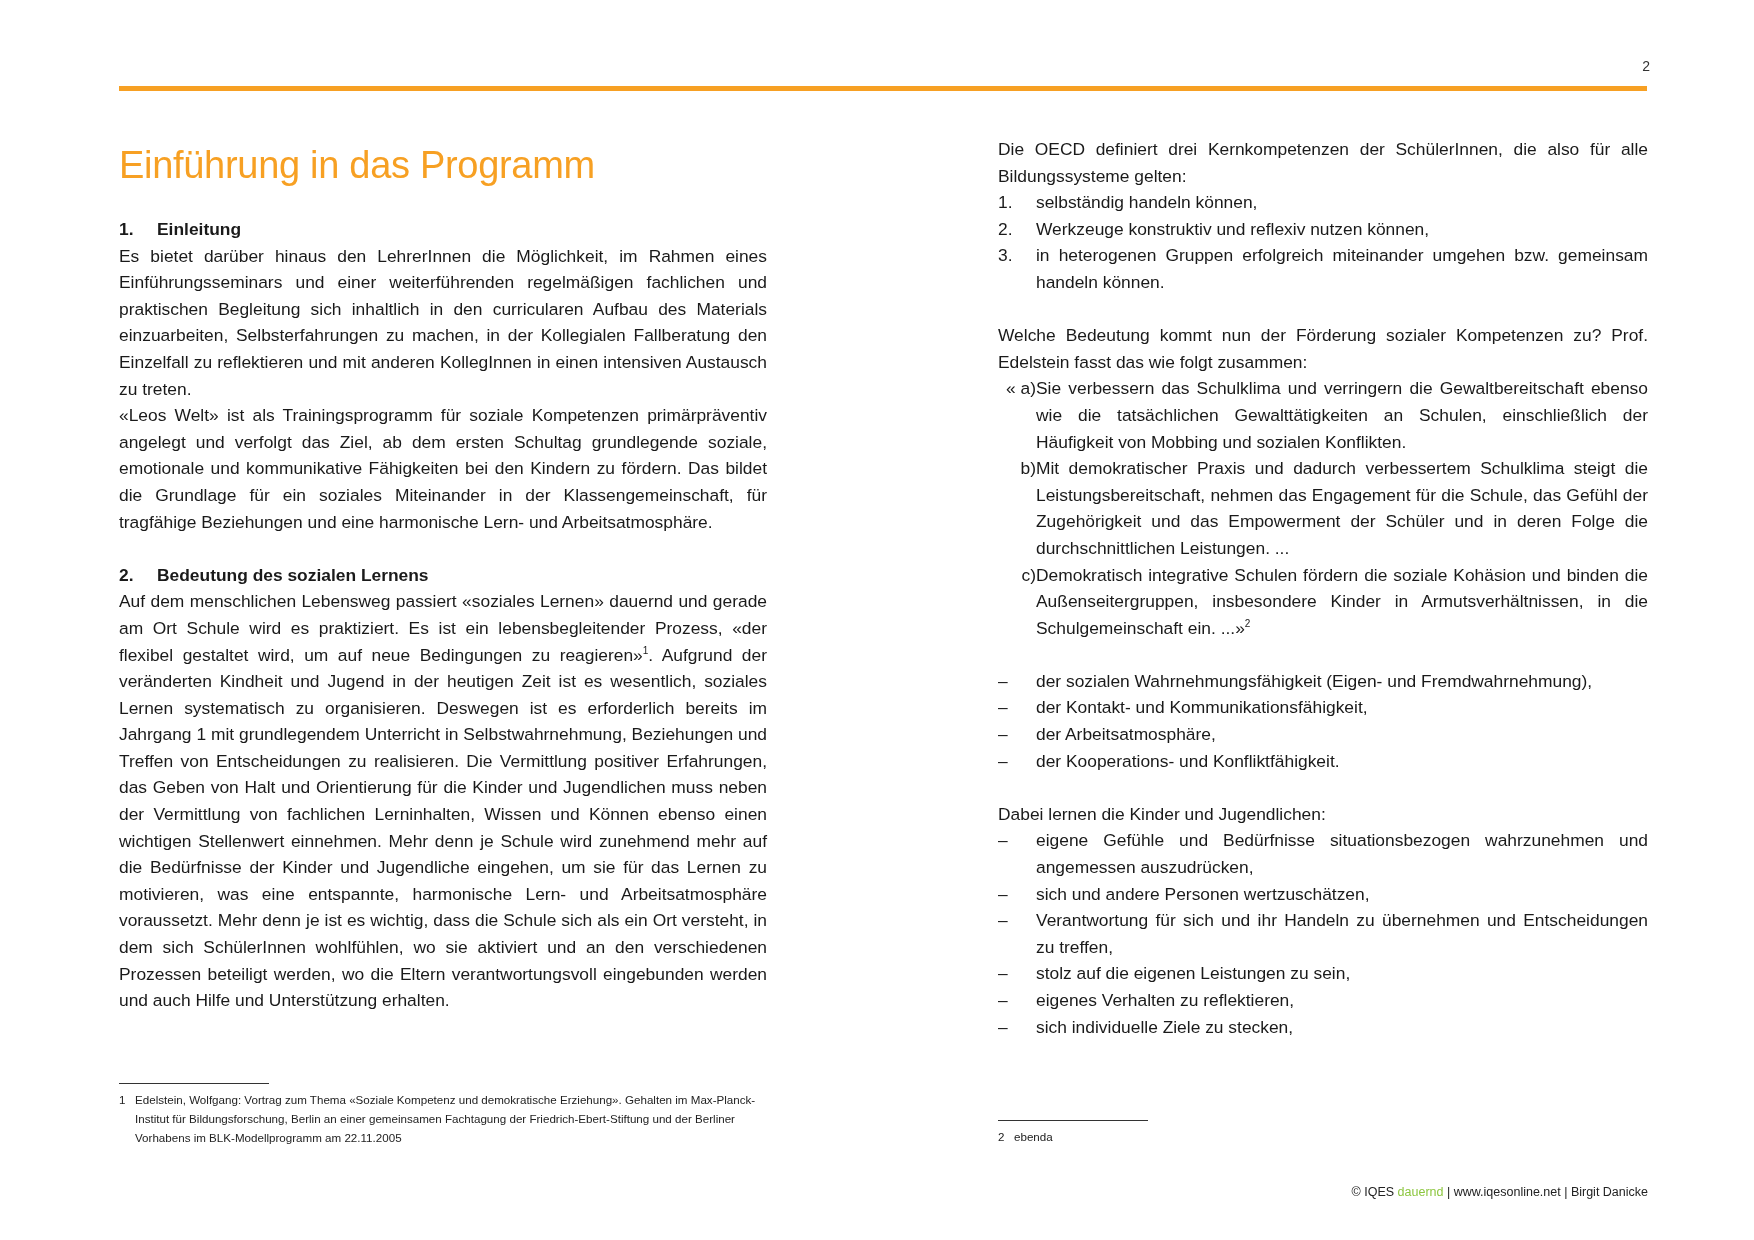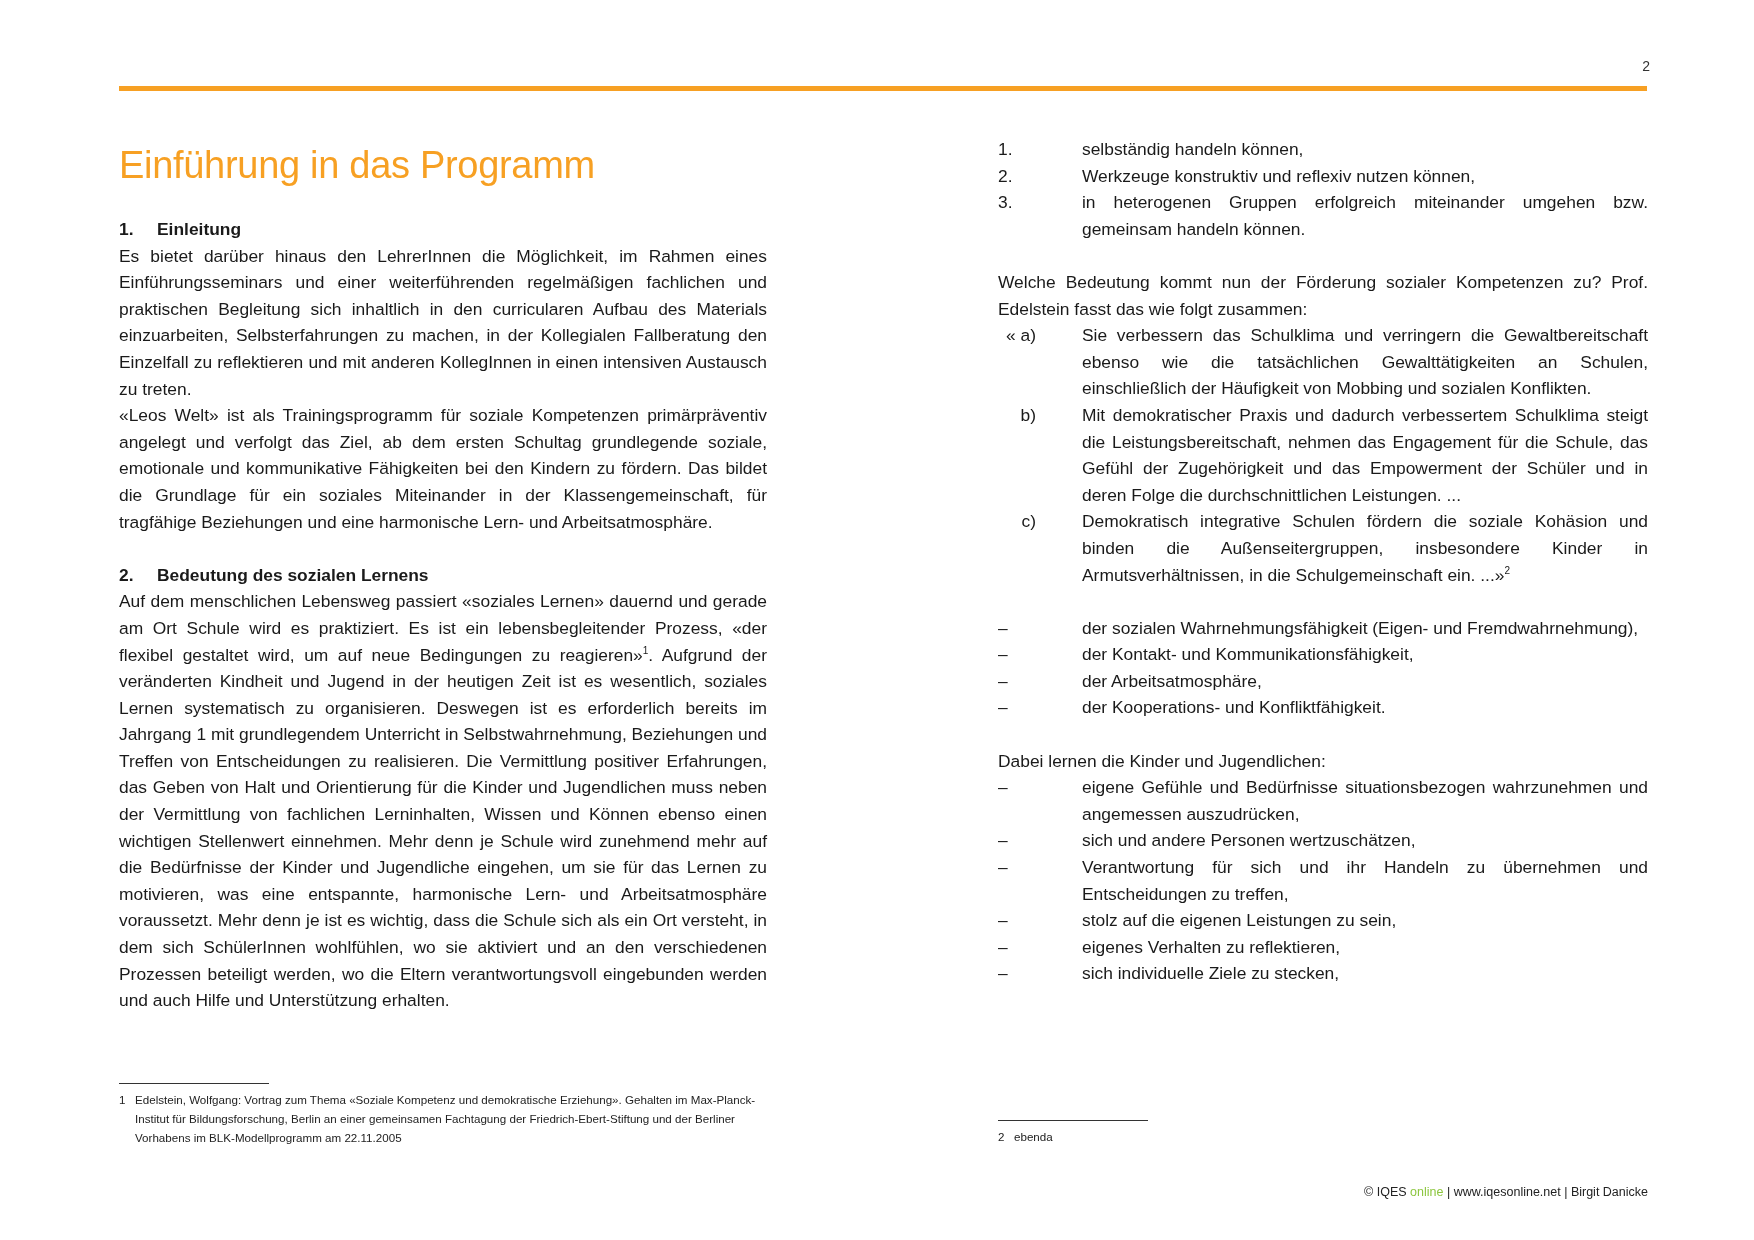--- a/index.html
+++ b/index.html
@@ -64,6 +64,7 @@
 
 <div class="col col-right">
   <div style="position:absolute; top:136px; width:650px;">
+    <p class="txt justify">Die OECD definiert drei Kernkompetenzen der SchülerInnen, die also für alle Bildungssysteme gelten:</p>
     <ul class="list" id="oecd-list">
         <li>
           <span class="m">1.</span>

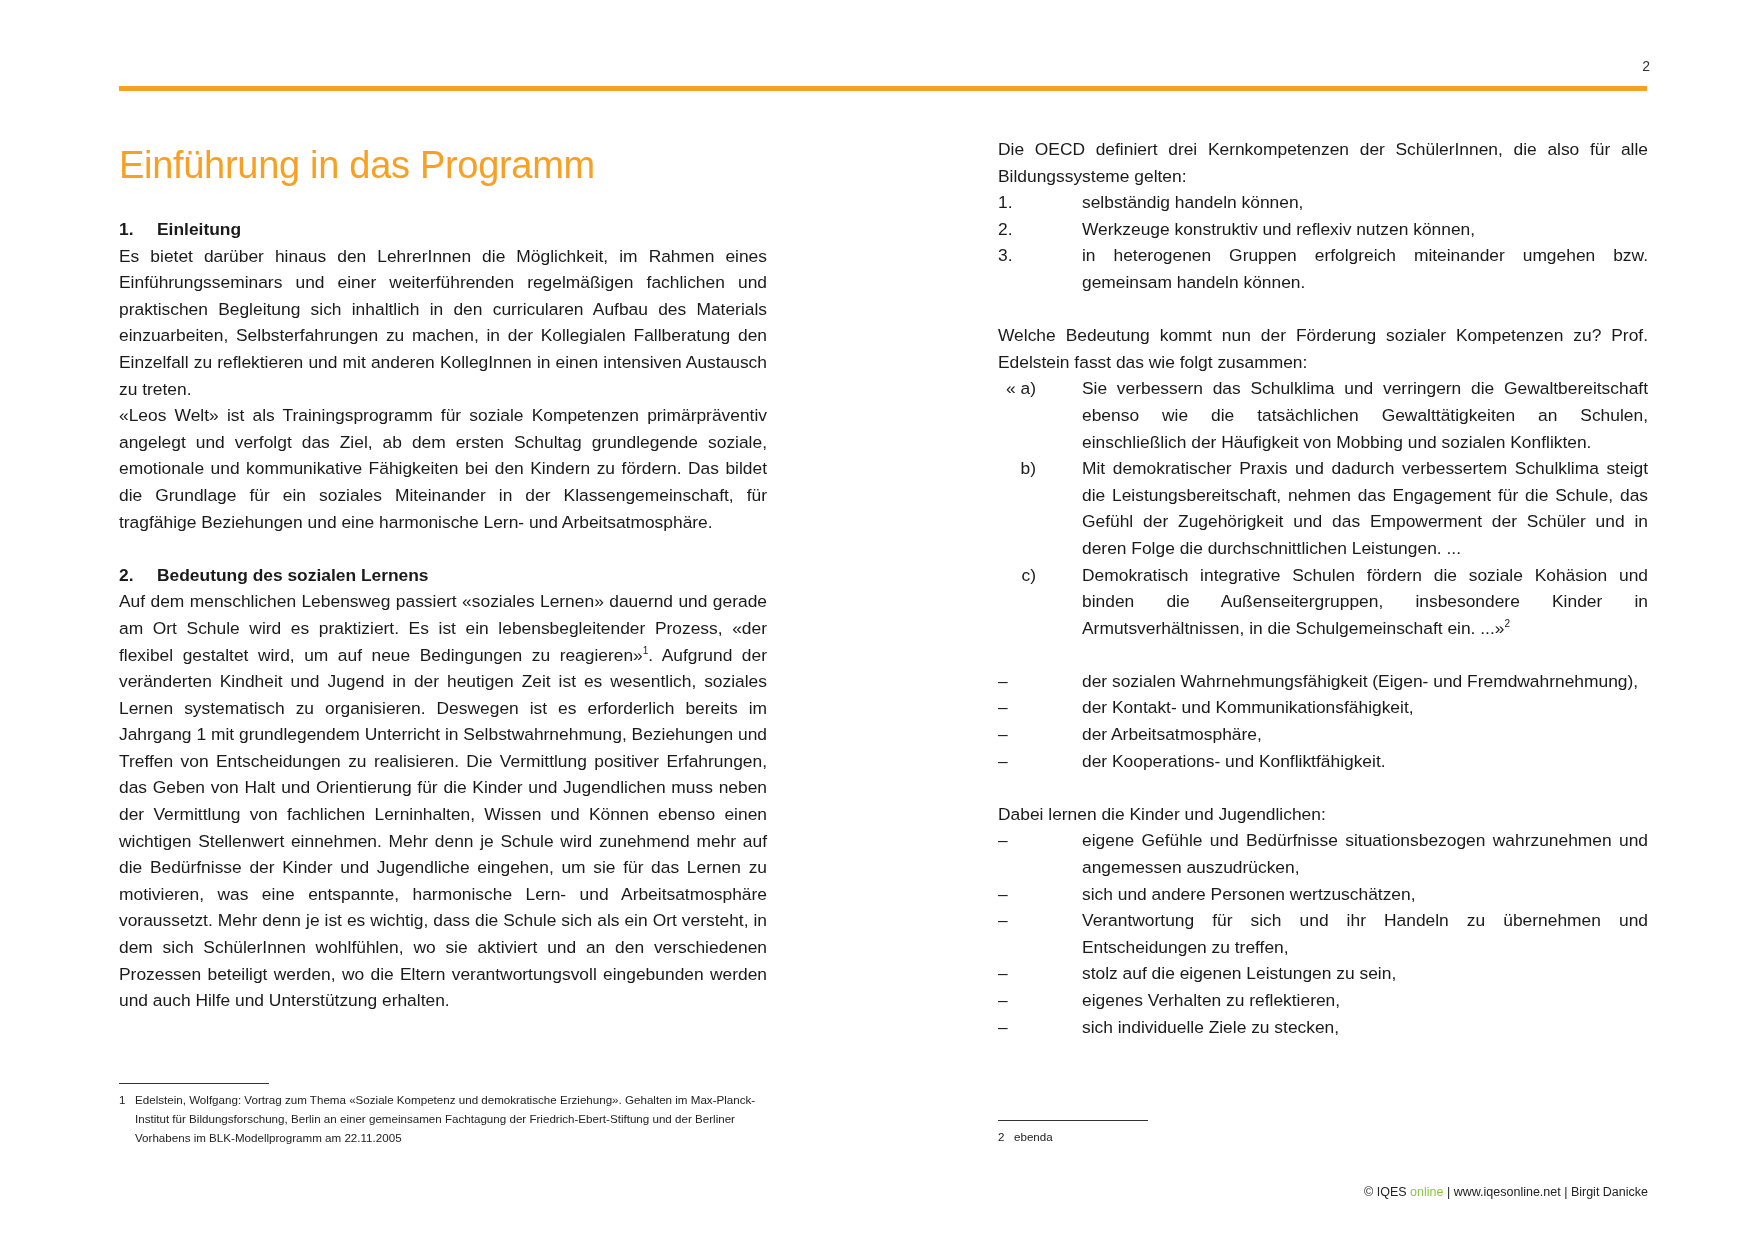--- a/index.html
+++ b/index.html
@@ -19,7 +19,7 @@
   .list { list-style:none; margin:0; padding:0; }
   .list li { display:flex; font-size:17.4px; line-height:26.6px; }
   .list li .m { width:38px; flex:0 0 38px; }
-  .list li .t { flex:1;margin-left:46px; }
+  .list li .t { flex:1; }
   .quote li .m { width:38px; flex:0 0 38px; text-align:right; padding-right:0; }
   .gap { height:26.6px; }
   .fn-rule { width:150px; height:1px; background:#333; margin-bottom:6px; }

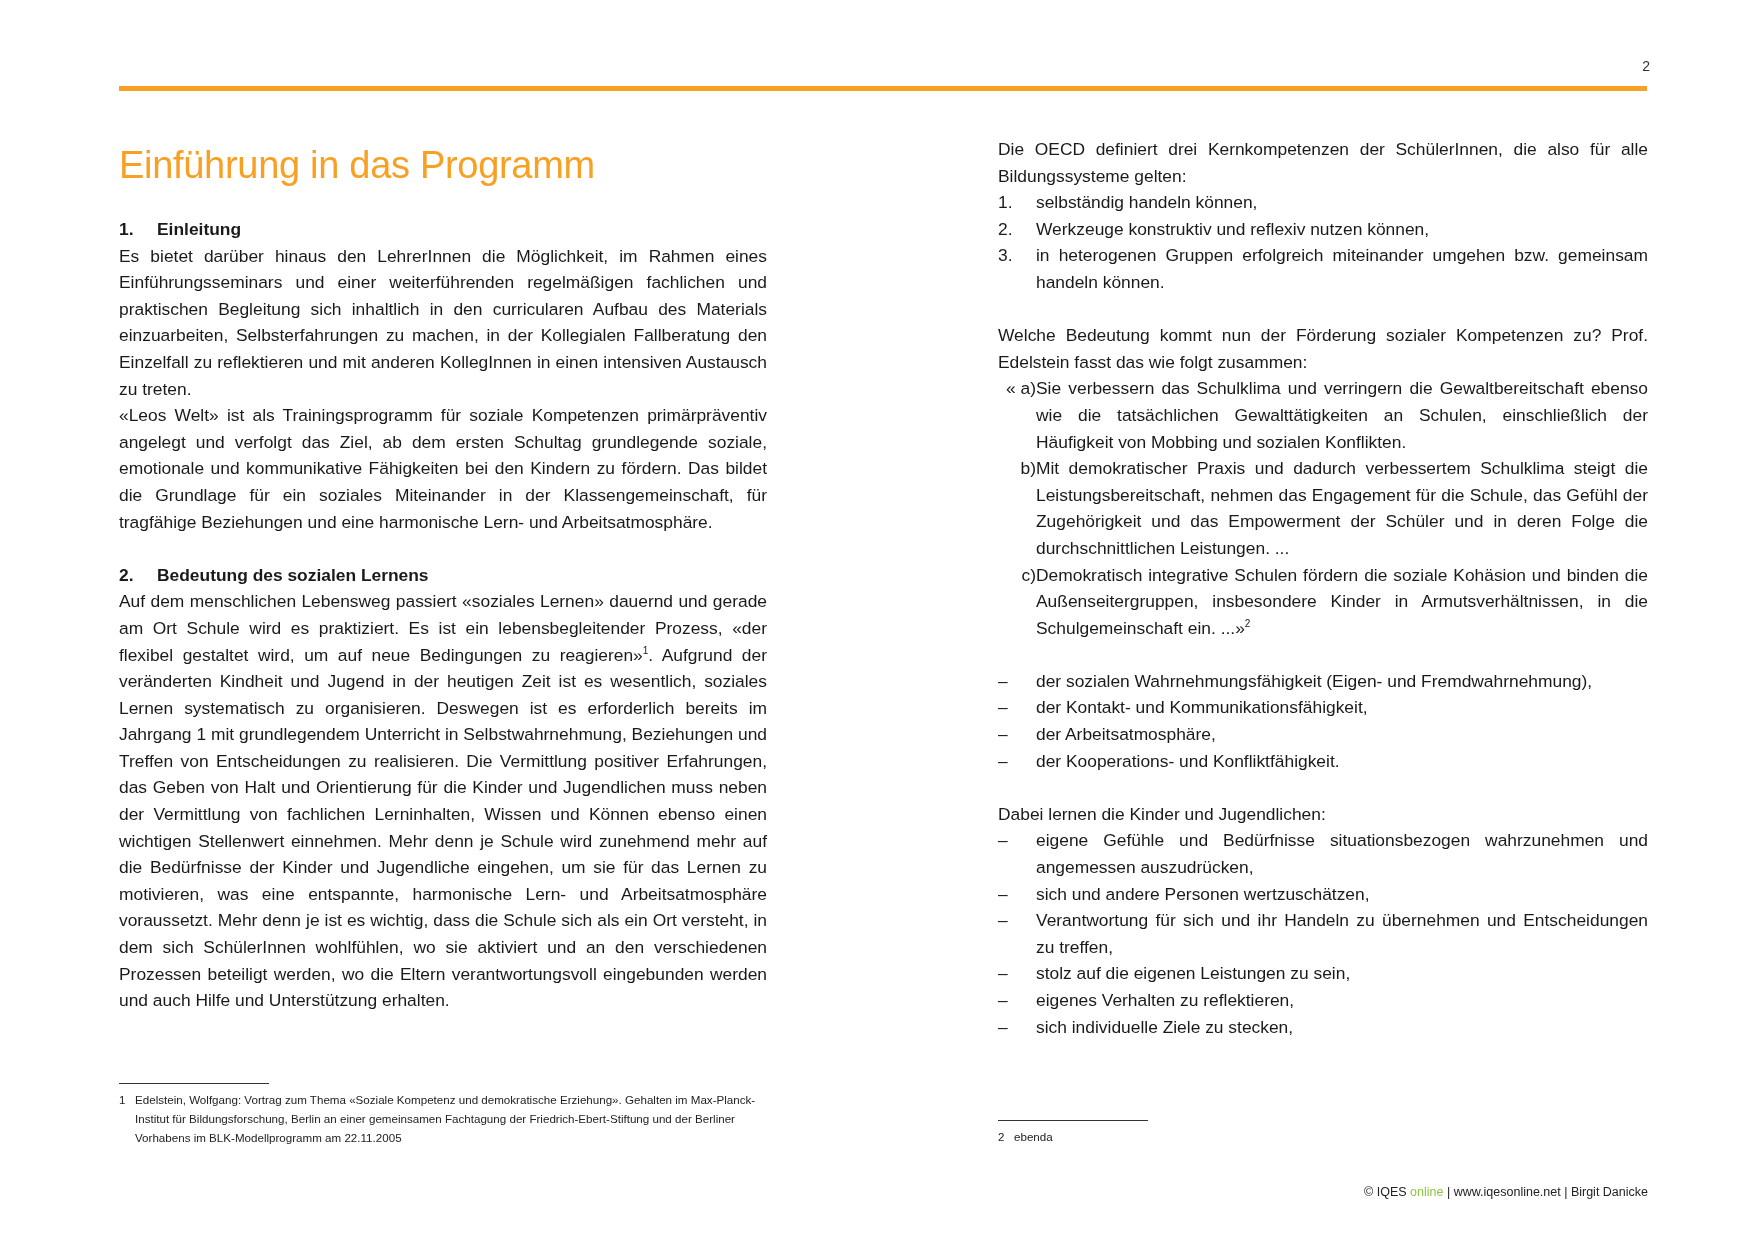--- a/index.html
+++ b/index.html
@@ -155,7 +155,7 @@
 
 <div class="footer">
   <span>© IQES</span>
-  <span class="green">online</span><span> | www.iqesonline.net | Birgit Danicke</span>
+  <span class="green">dauernd</span><span> | www.iqesonline.net | Birgit Danicke</span>
 </div>
 
 </body></html>

